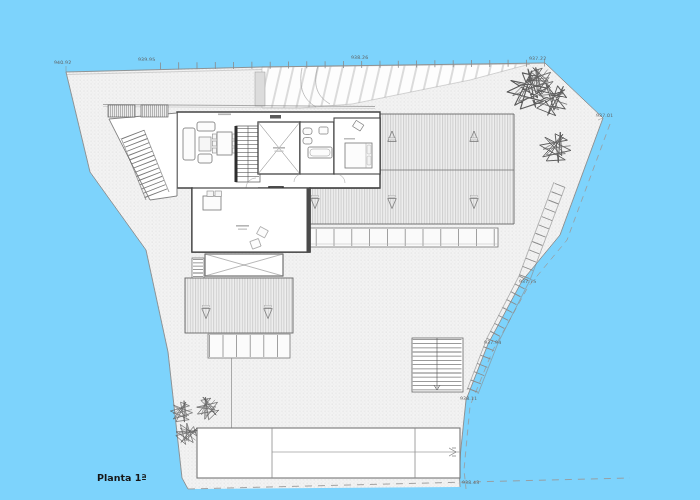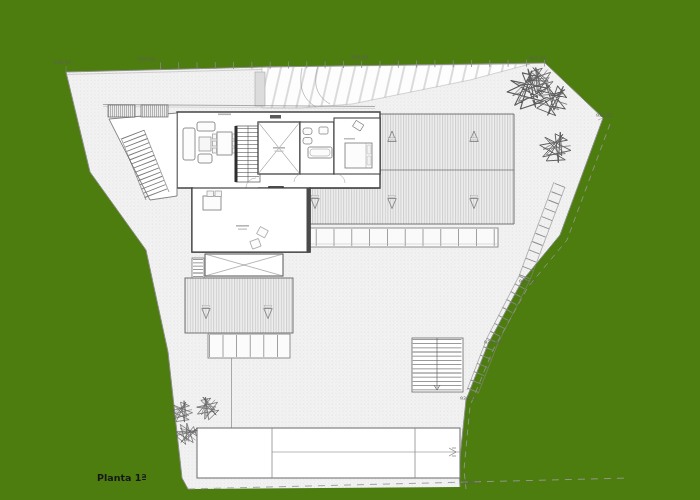--- a/index.html
+++ b/index.html
@@ -3,7 +3,7 @@
 <meta charset="utf-8">
 <style>
   html,body{margin:0;padding:0;background:#ffffff;}
-  .page{position:relative;width:700px;height:500px;background:#4d7c0f;overflow:hidden;
+  .page{position:relative;width:700px;height:500px;background:#7dd3fc;overflow:hidden;
         font-family:"DejaVu Sans", sans-serif;}
   svg{display:block}
   svg text{font-family:"DejaVu Sans", sans-serif;}

